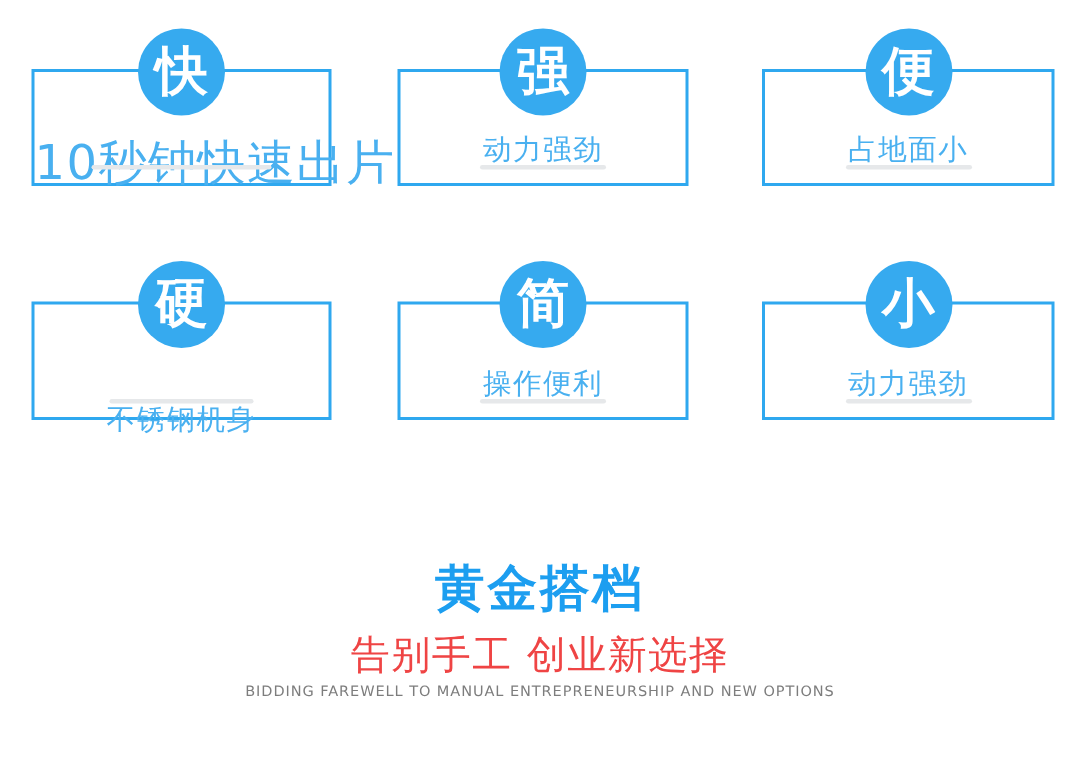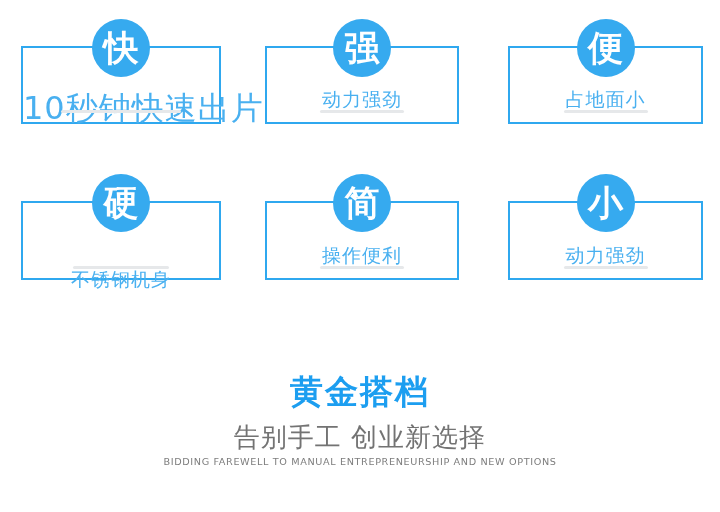--- a/index.html
+++ b/index.html
@@ -108,7 +108,7 @@
   #footer-subhead {
     font-size: 26px;
     font-weight: 400;
-    color: #737373;
+    color: #ef4444;
     letter-spacing: 1px;
     line-height: 34px;
     margin: 8px 0 0 0;

